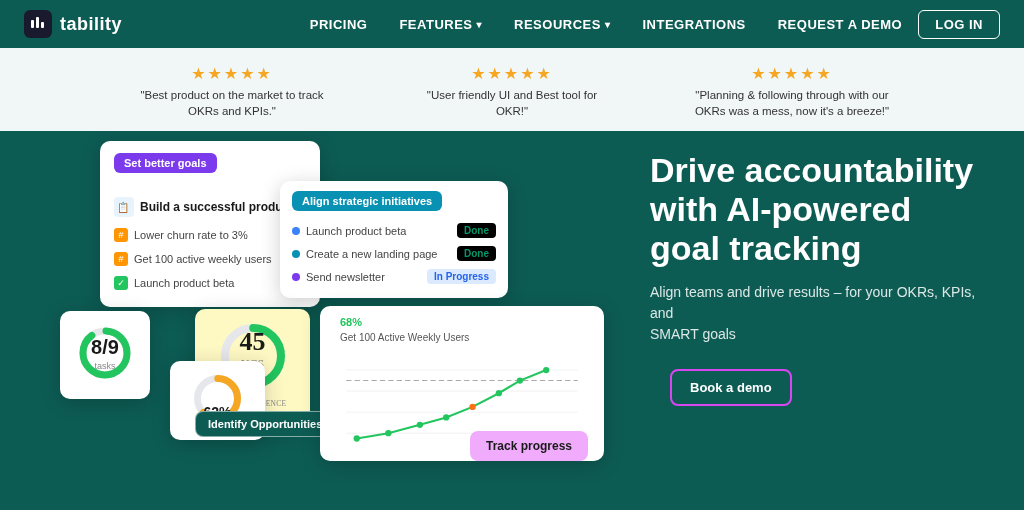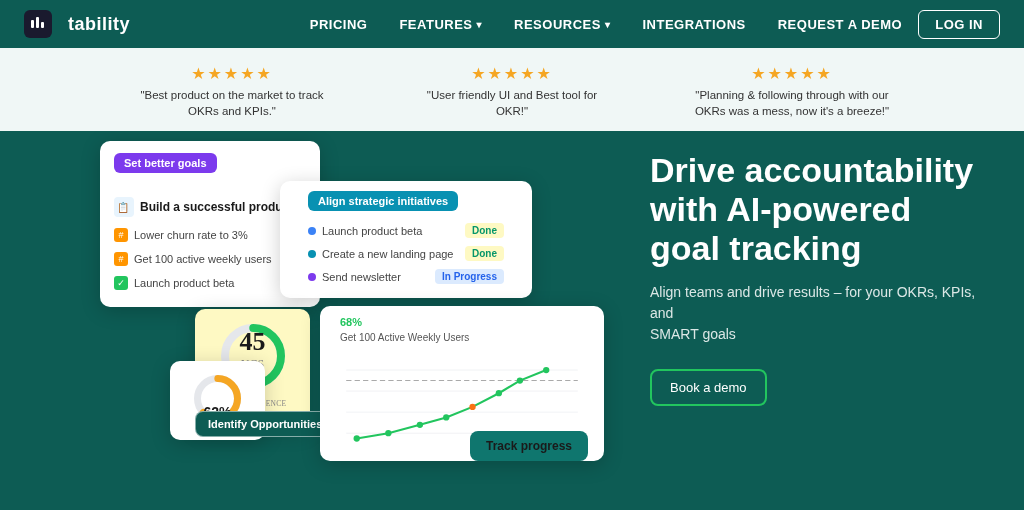--- a/index.html
+++ b/index.html
@@ -26,7 +26,7 @@
     .logo-area {
       display: flex;
       align-items: center;
-      gap: 16px;
+      gap: 8px;
       margin-right: auto;
     }
     .logo-icon {

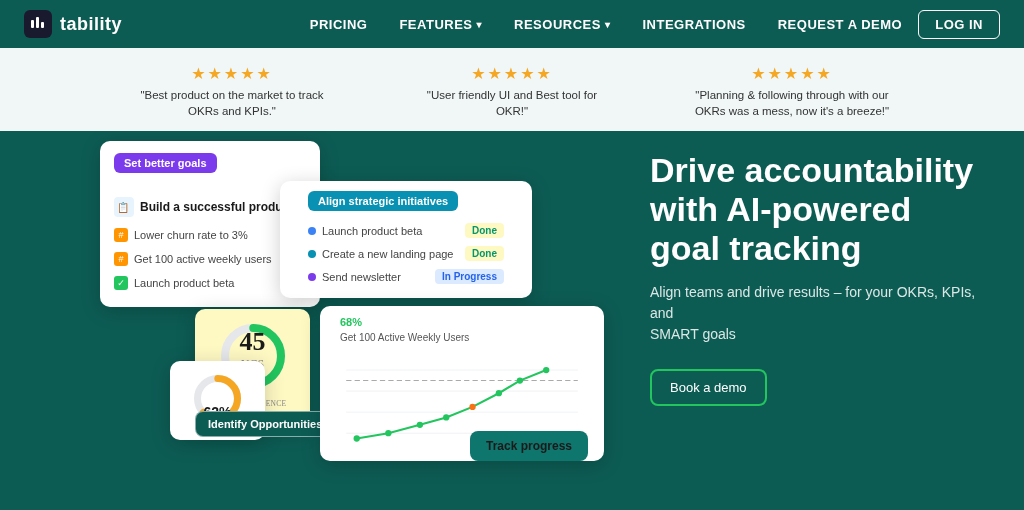--- a/index.html
+++ b/index.html
@@ -201,8 +201,8 @@
       left: 240px;
       background: white;
       border-radius: 10px;
-      padding: 10px 28px;
-      width: 252px;
+      padding: 10px 12px;
+      width: 228px;
       box-shadow: 0 4px 20px rgba(0,0,0,0.2);
     }
     .badge-teal {

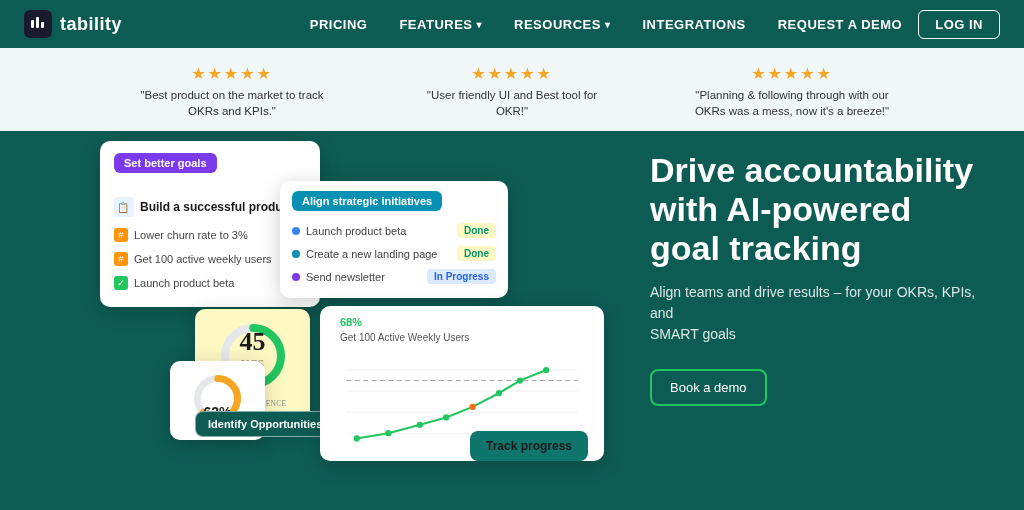--- a/index.html
+++ b/index.html
@@ -216,7 +216,7 @@
       margin-bottom: 8px;
     }
     .status-done {
-      background: #fef9c3;
+      background: #000000;
       color: #059669;
       font-size: 10px;
       font-weight: 600;

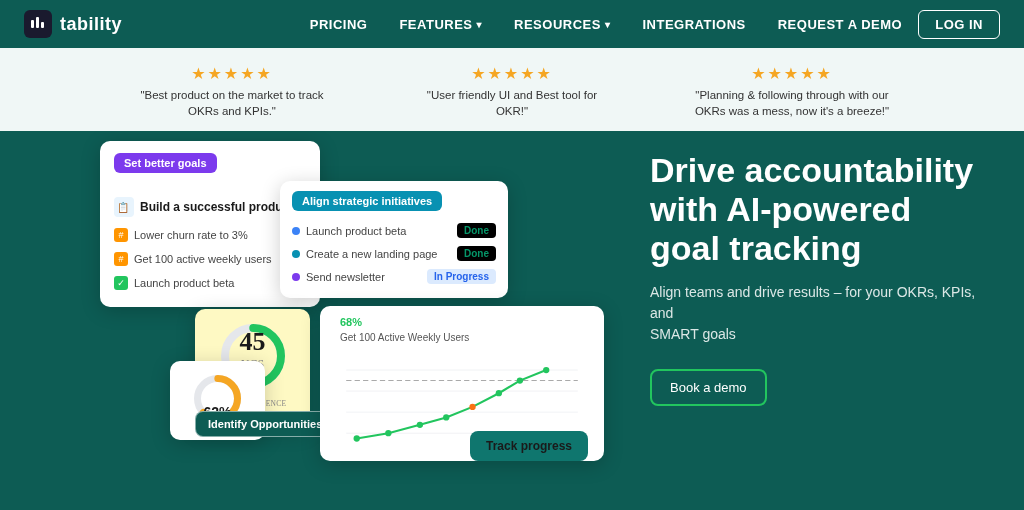--- a/index.html
+++ b/index.html
@@ -529,6 +529,16 @@
       </div>
     </div>
 
+    <div class="card-tasks" style="position: absolute;">
+      <svg class="donut-svg" viewBox="0 0 60 60">
+        <circle cx="30" cy="30" r="22" fill="none" stroke="#e5e7eb" stroke-width="7"></circle>
+        <circle cx="30" cy="30" r="22" fill="none" stroke="#22c55e" stroke-width="7" stroke-dasharray="123 15" stroke-dashoffset="34" stroke-linecap="round"></circle>
+      </svg>
+      <div style="position:absolute;top:50%;left:50%;transform:translate(-50%,-55%);text-align:center;">
+        <div class="task-fraction">8/9</div>
+        <div class="task-label">tasks</div>
+      </div>
+    </div>
 
     <div class="card-ncs" style="position: absolute;">
       <svg class="ncs-ring" viewBox="0 0 70 70">

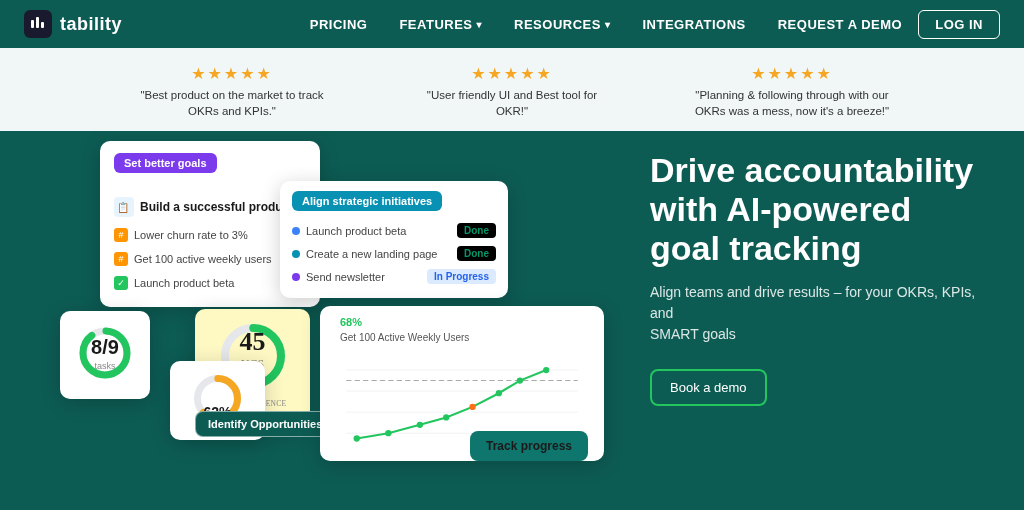--- a/index.html
+++ b/index.html
@@ -412,12 +412,13 @@
     .btn-secondary {
       background: transparent;
       color: white;
-      border: 2px solid #22c55e;
+      border: 2px solid #d946ef;
       padding: 9px 18px;
       border-radius: 8px;
       font-size: 13px;
-      font-weight: 400;
+      font-weight: 700;
       cursor: pointer;
+      margin-left: 20px;
     }
 
     

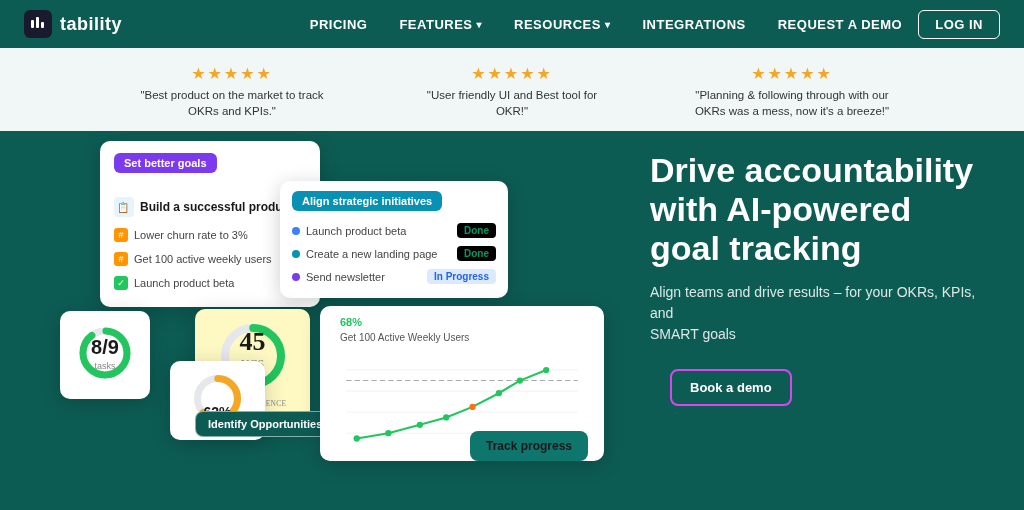--- a/index.html
+++ b/index.html
@@ -368,7 +368,7 @@
       position: absolute;
       bottom: 20px;
       left: 430px;
-      background: #0f766e;
+      background: #f0abfc;
       color: #1a1a1a;
       font-size: 12px;
       font-weight: 700;

